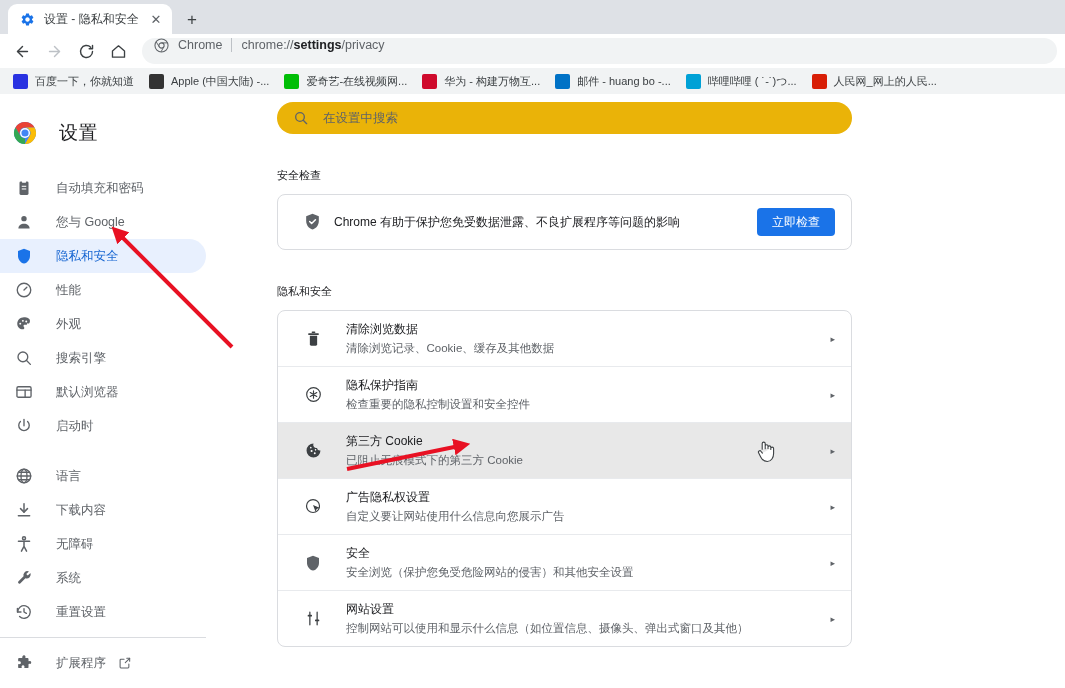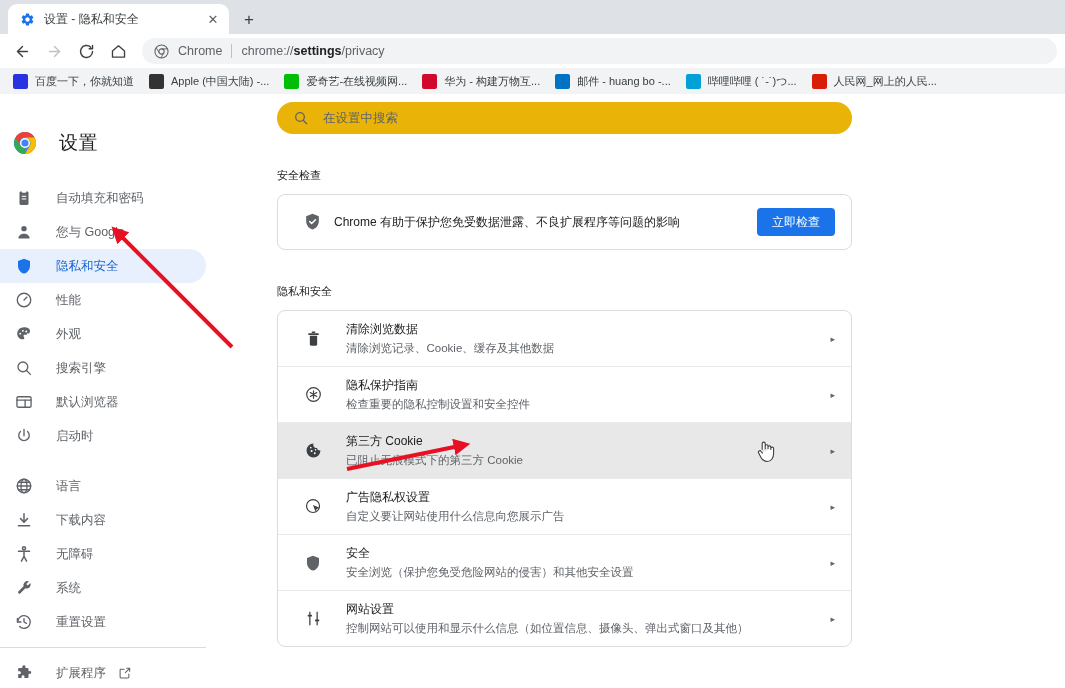--- a/index.html
+++ b/index.html
@@ -18,7 +18,7 @@
   }
   .tab {
     display: flex; align-items: center;
-    height: 30px; width: 221px;
+    height: 30px; width: 164px;
     background: #ffffff;
     border-radius: 9px 9px 0 0;
     padding: 0 8px 0 11px;

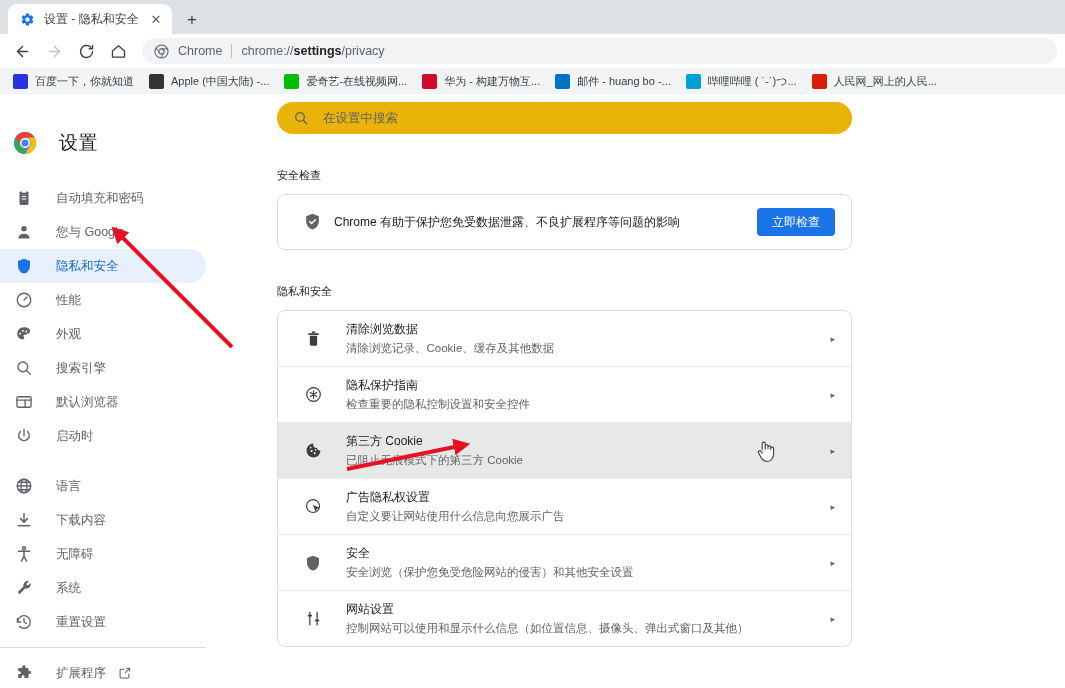--- a/index.html
+++ b/index.html
@@ -59,7 +59,7 @@
   .omnibox {
     flex: 1; height: 26px; background: #f1f3f4;
     border-radius: 13px; margin-left: 6px;
-    display: flex; align-items: center; padding: 0 12px;
+    display: flex; padding: 0 12px;
     max-width: 1010px;
   }
   .omni-icon { width: 15px; height: 15px; flex: 0 0 15px; margin-right: 9px; }

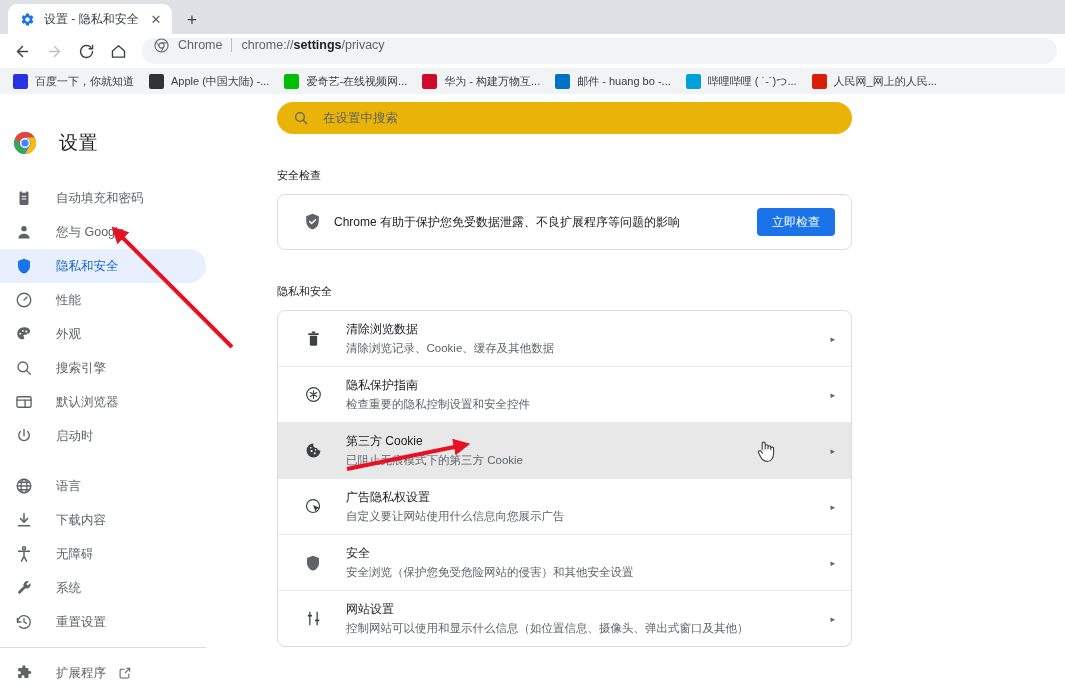--- a/index.html
+++ b/index.html
@@ -95,7 +95,7 @@
 
   
   .sidebar {
-    width: 230px; flex: 0 0 230px; padding-top: 24px;
+    width: 230px; flex: 0 0 230px; padding-top: 14px;
     position: relative;
   }
   .brand {

